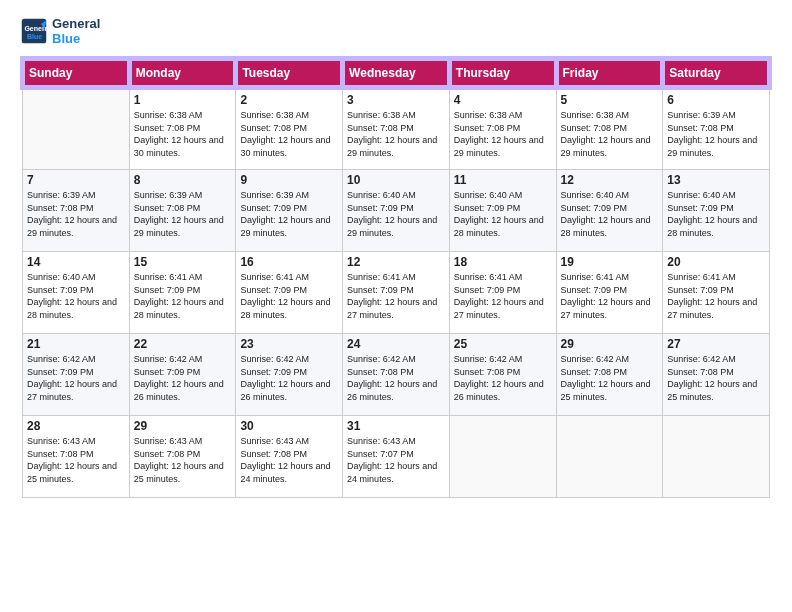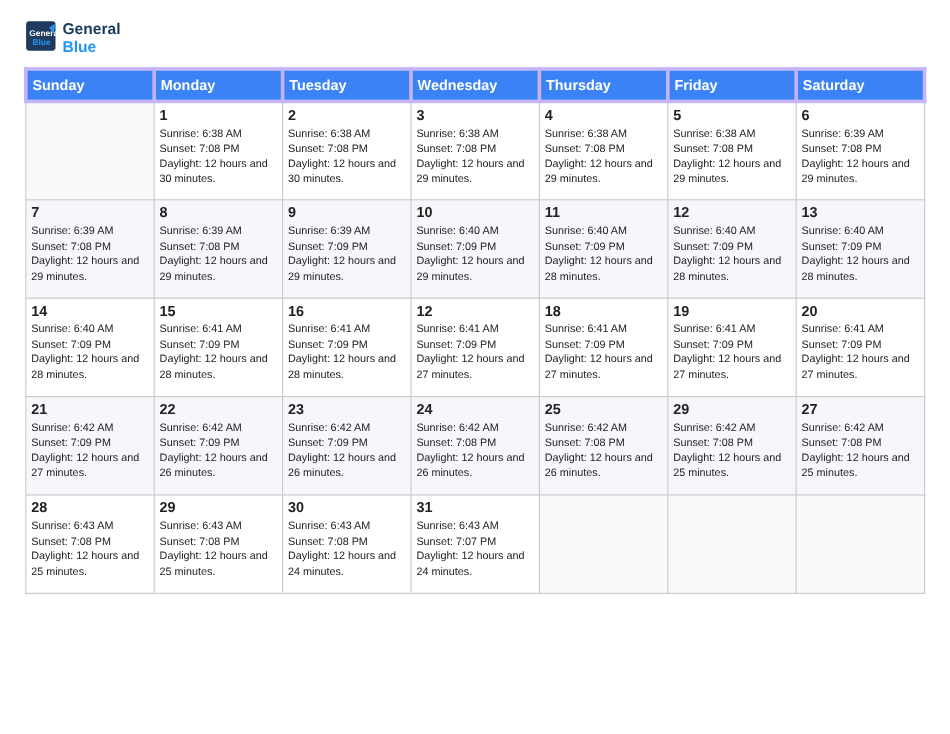--- a/index.html
+++ b/index.html
@@ -23,6 +23,7 @@
     }
     .logo {
       display: flex;
+      align-items: center;
       gap: 4px;
     }
     .logo-icon {

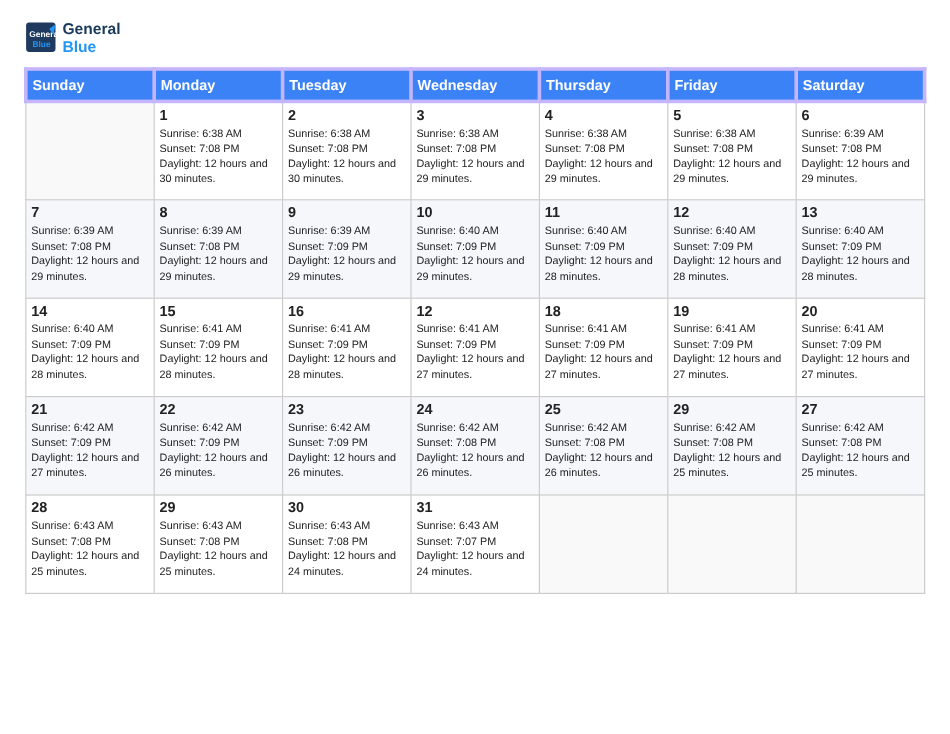--- a/index.html
+++ b/index.html
@@ -48,13 +48,13 @@
       table-layout: fixed;
     }
     .calendar thead th {
-      background-color: #3b82f6;
+      background-color: #be185d;
       color: #fff;
       font-size: 12px;
       font-weight: bold;
       padding: 5px 4px;
       text-align: left;
-      border: 3px solid #c4b5fd;
+      border: 5px solid #c4b5fd;
     }
     .calendar tbody td {
       vertical-align: top;

